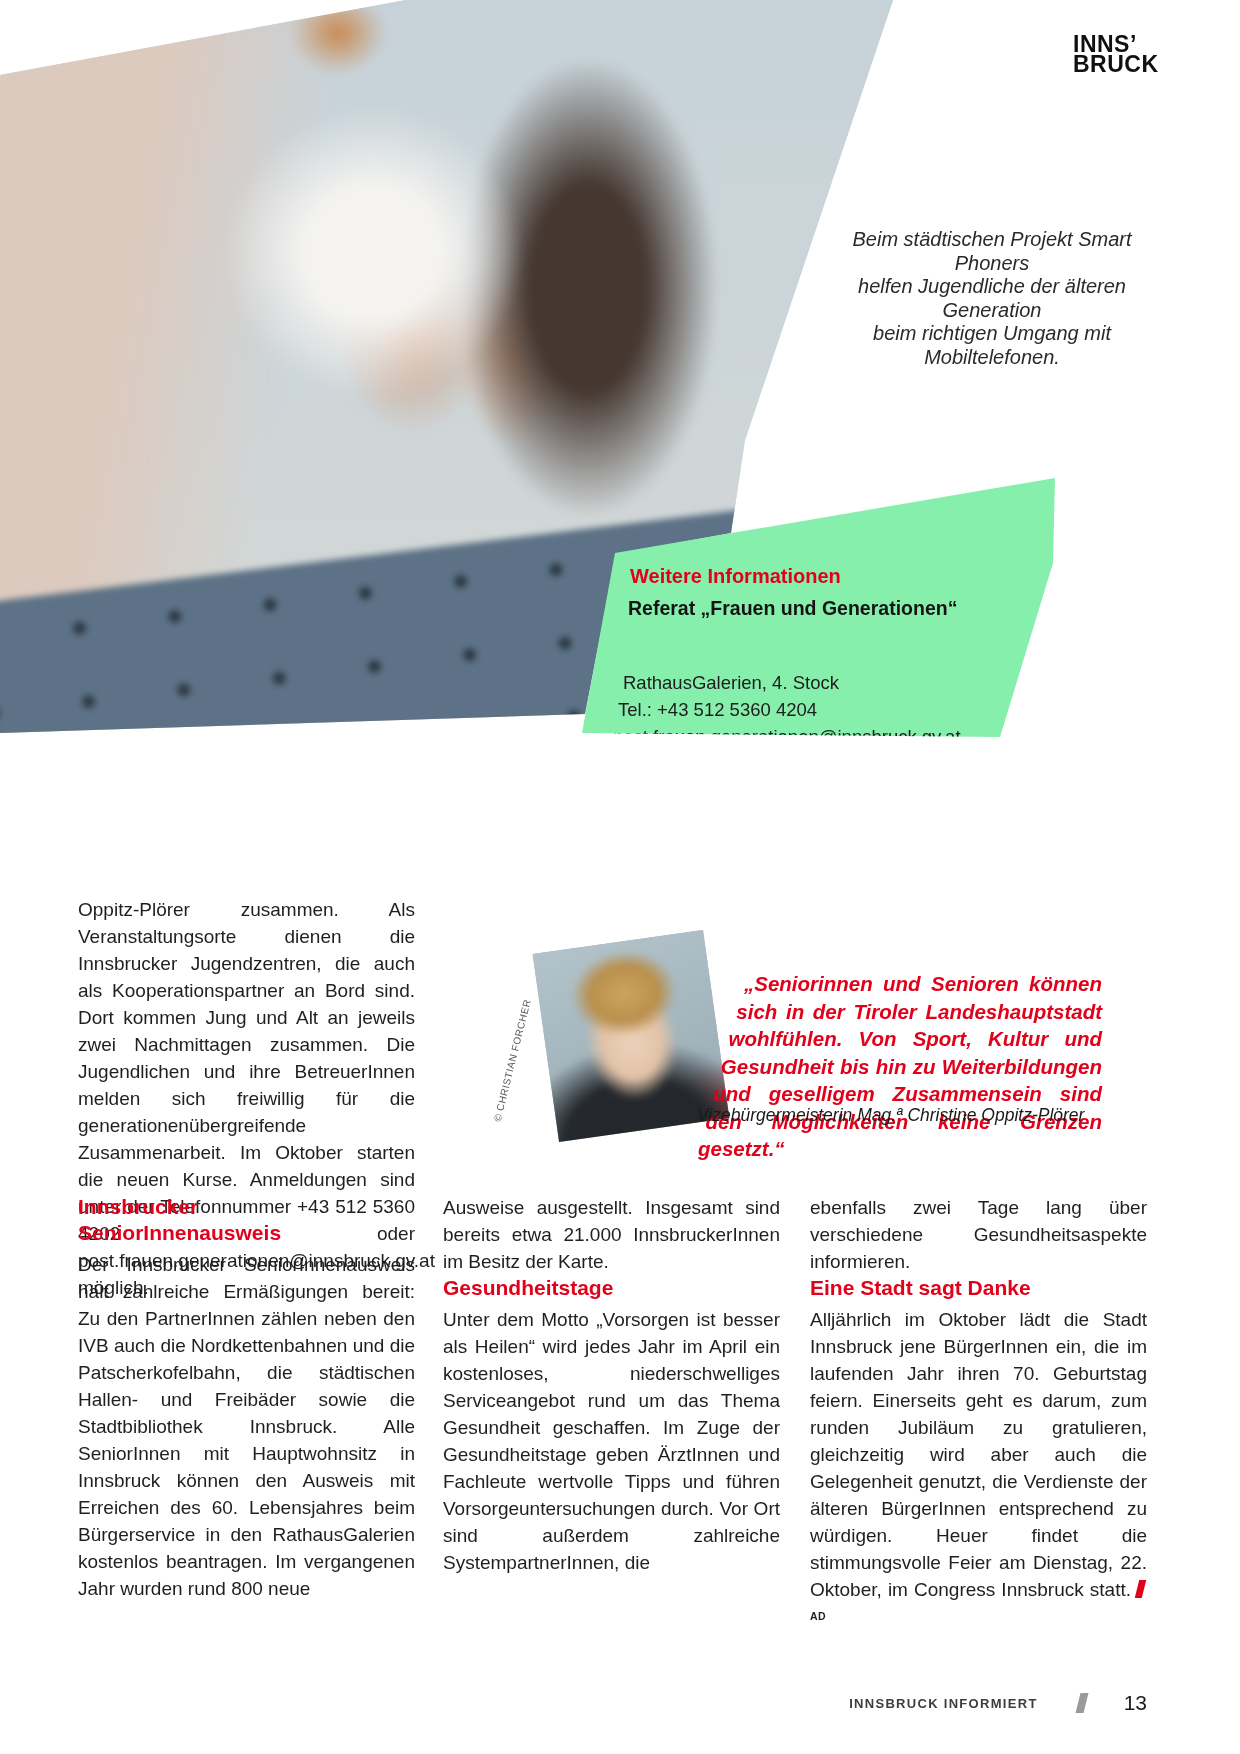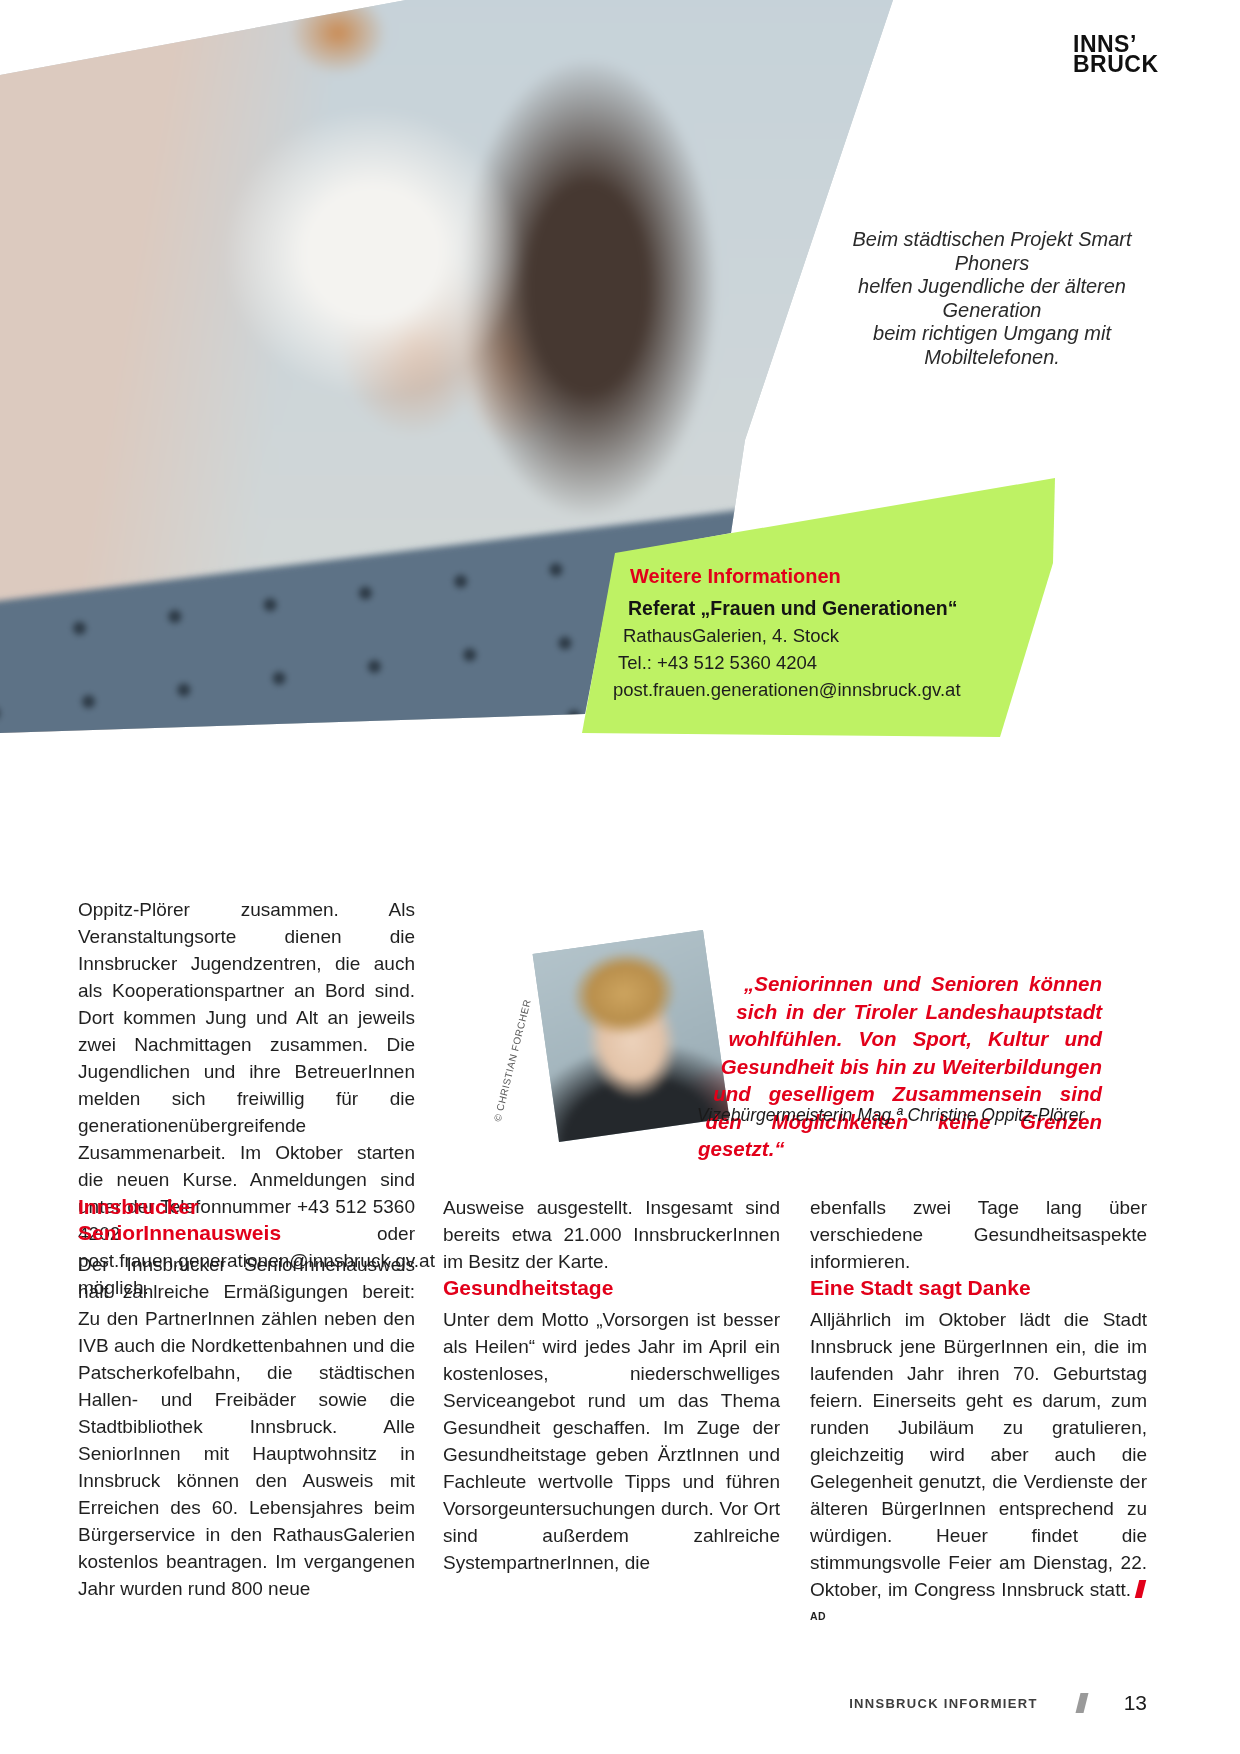--- a/index.html
+++ b/index.html
@@ -46,7 +46,7 @@
   
   .infobox{
     position:absolute;left:582px;top:478px;width:473px;height:259px;
-    background:#bef264;
+    background:#86efac;
     clip-path:polygon(33px 75px,473px 0px,471px 85px,418px 259px,0px 255px);
     box-sizing:border-box;padding-top:86px;
   }

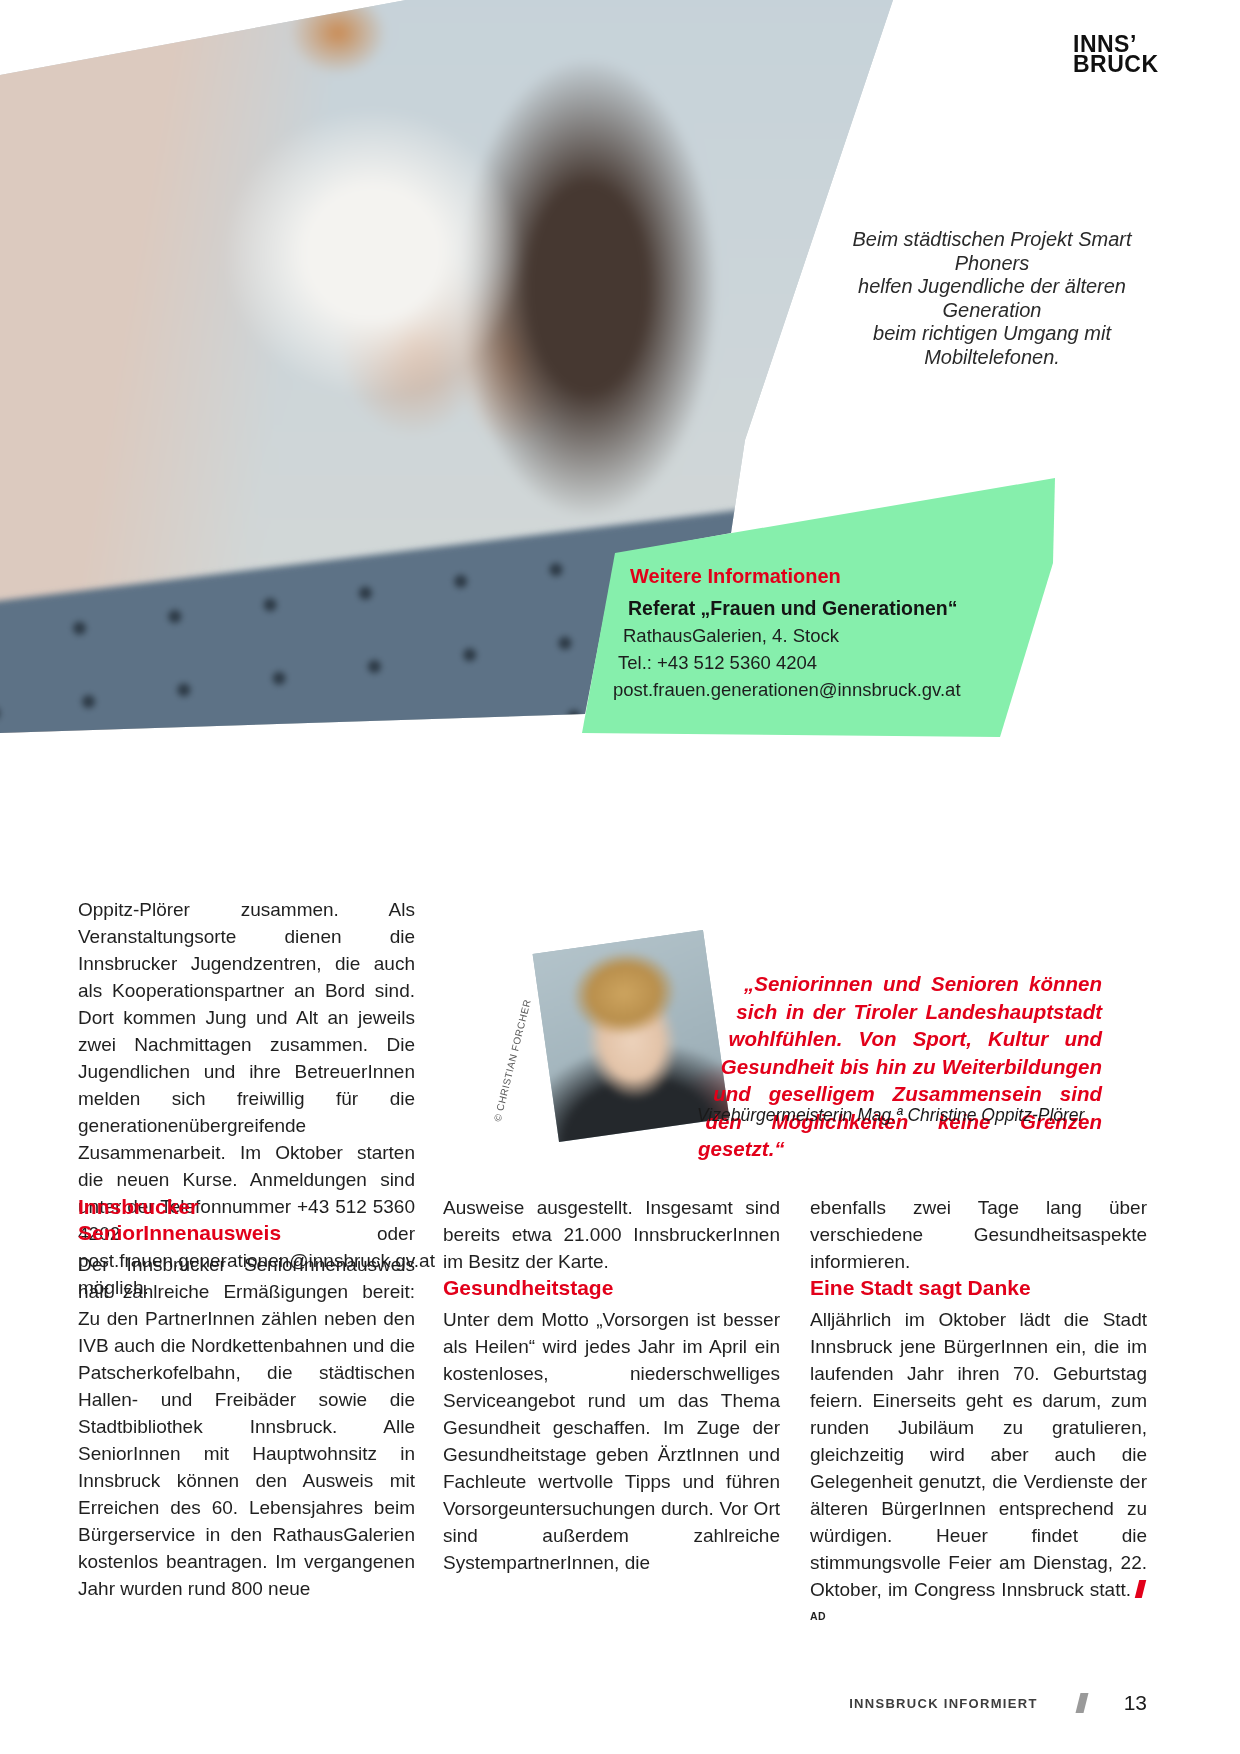--- a/index.html
+++ b/index.html
@@ -52,7 +52,7 @@
   }
   .infobox .ib-title{font-size:20px;font-weight:bold;color:#e2001a;margin:0 0 7px 48px;line-height:24px;}
   .infobox .ib-dept{font-size:19.5px;font-weight:bold;color:#141414;margin-left:46px;line-height:27px;}
-  .infobox .ib-line1{font-size:18.5px;margin-left:41px;line-height:27px;}
+  .infobox .ib-line1{font-size:18.5px;margin-left:41px;line-height:27px;margin-top:47px;}
   .infobox .ib-line2{font-size:18.5px;margin-left:36px;line-height:27px;}
   .infobox .ib-line3{font-size:18.5px;margin-left:31px;line-height:27px;}
   

